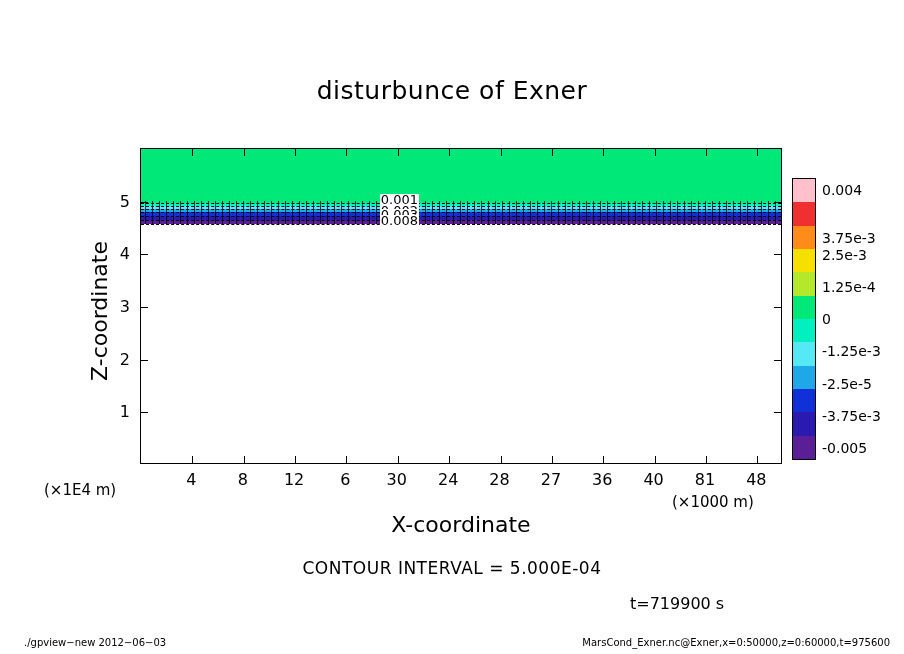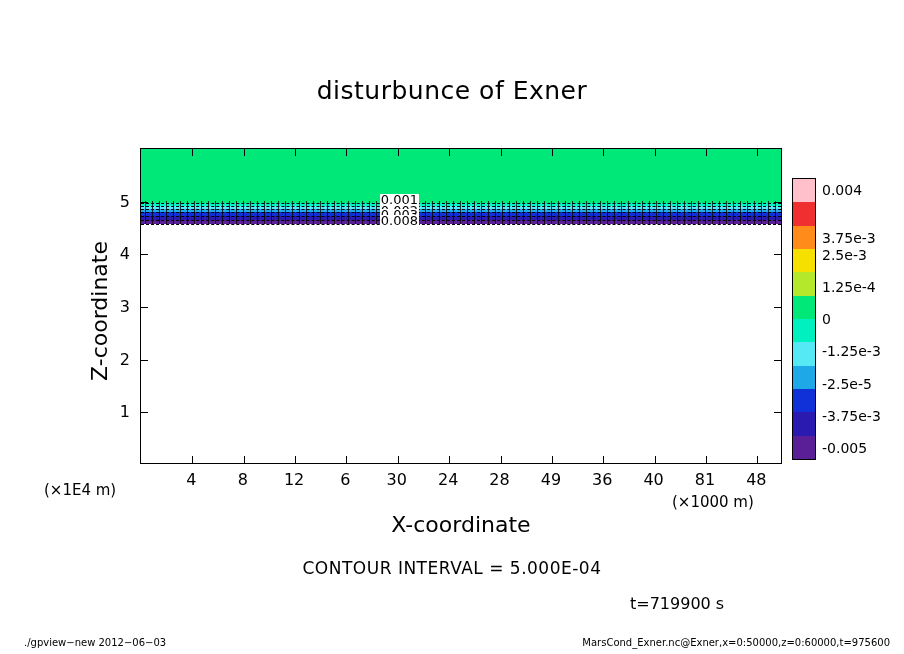--- a/index.html
+++ b/index.html
@@ -291,7 +291,7 @@
     <div class="xtick-label" style="left: 396.8px;">30</div>
     <div class="xtick-label" style="left: 448.16px;">24</div>
     <div class="xtick-label" style="left: 499.52px;">28</div>
-    <div class="xtick-label" style="left: 550.88px;">49</div>
+    <div class="xtick-label" style="left: 550.88px;">27</div>
     <div class="xtick-label" style="left: 602.24px; text-align: right;">36</div>
     <div class="xtick-label" style="left: 653.6px;">40</div>
     <div class="xtick-label" style="left: 704.96px;">81</div>

